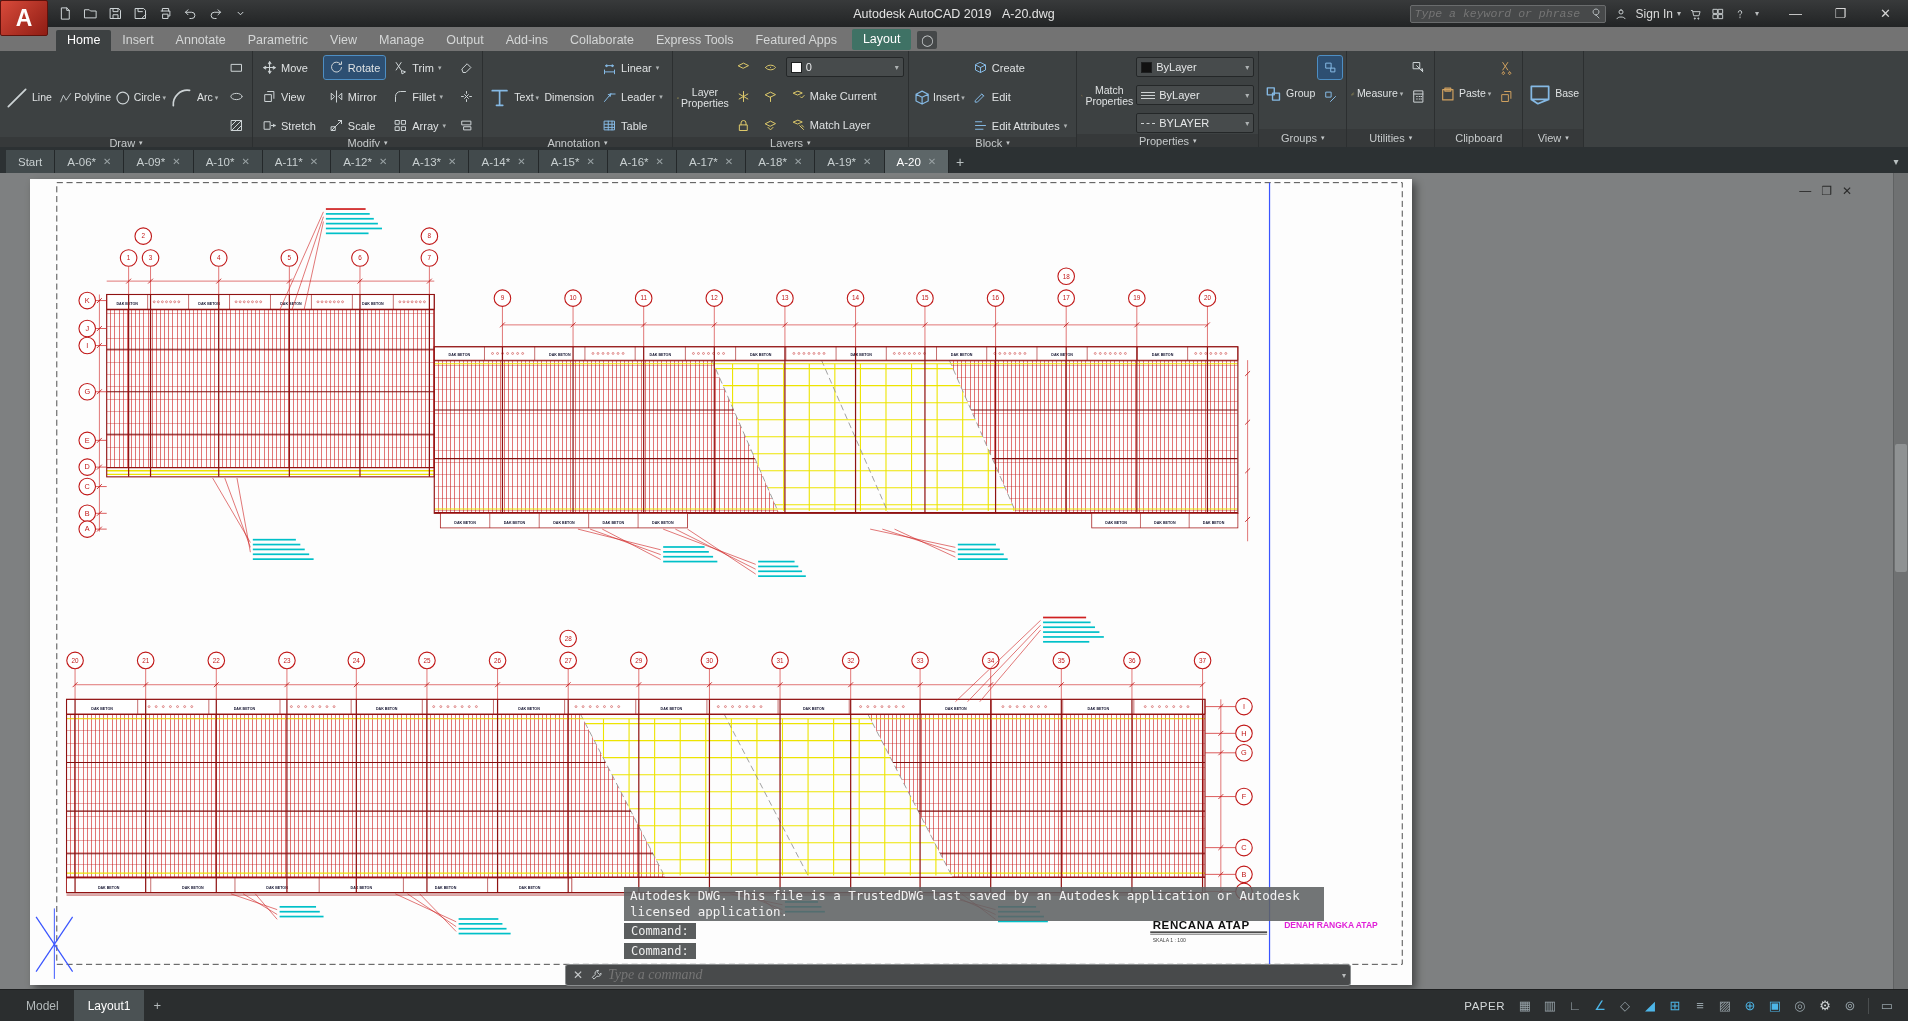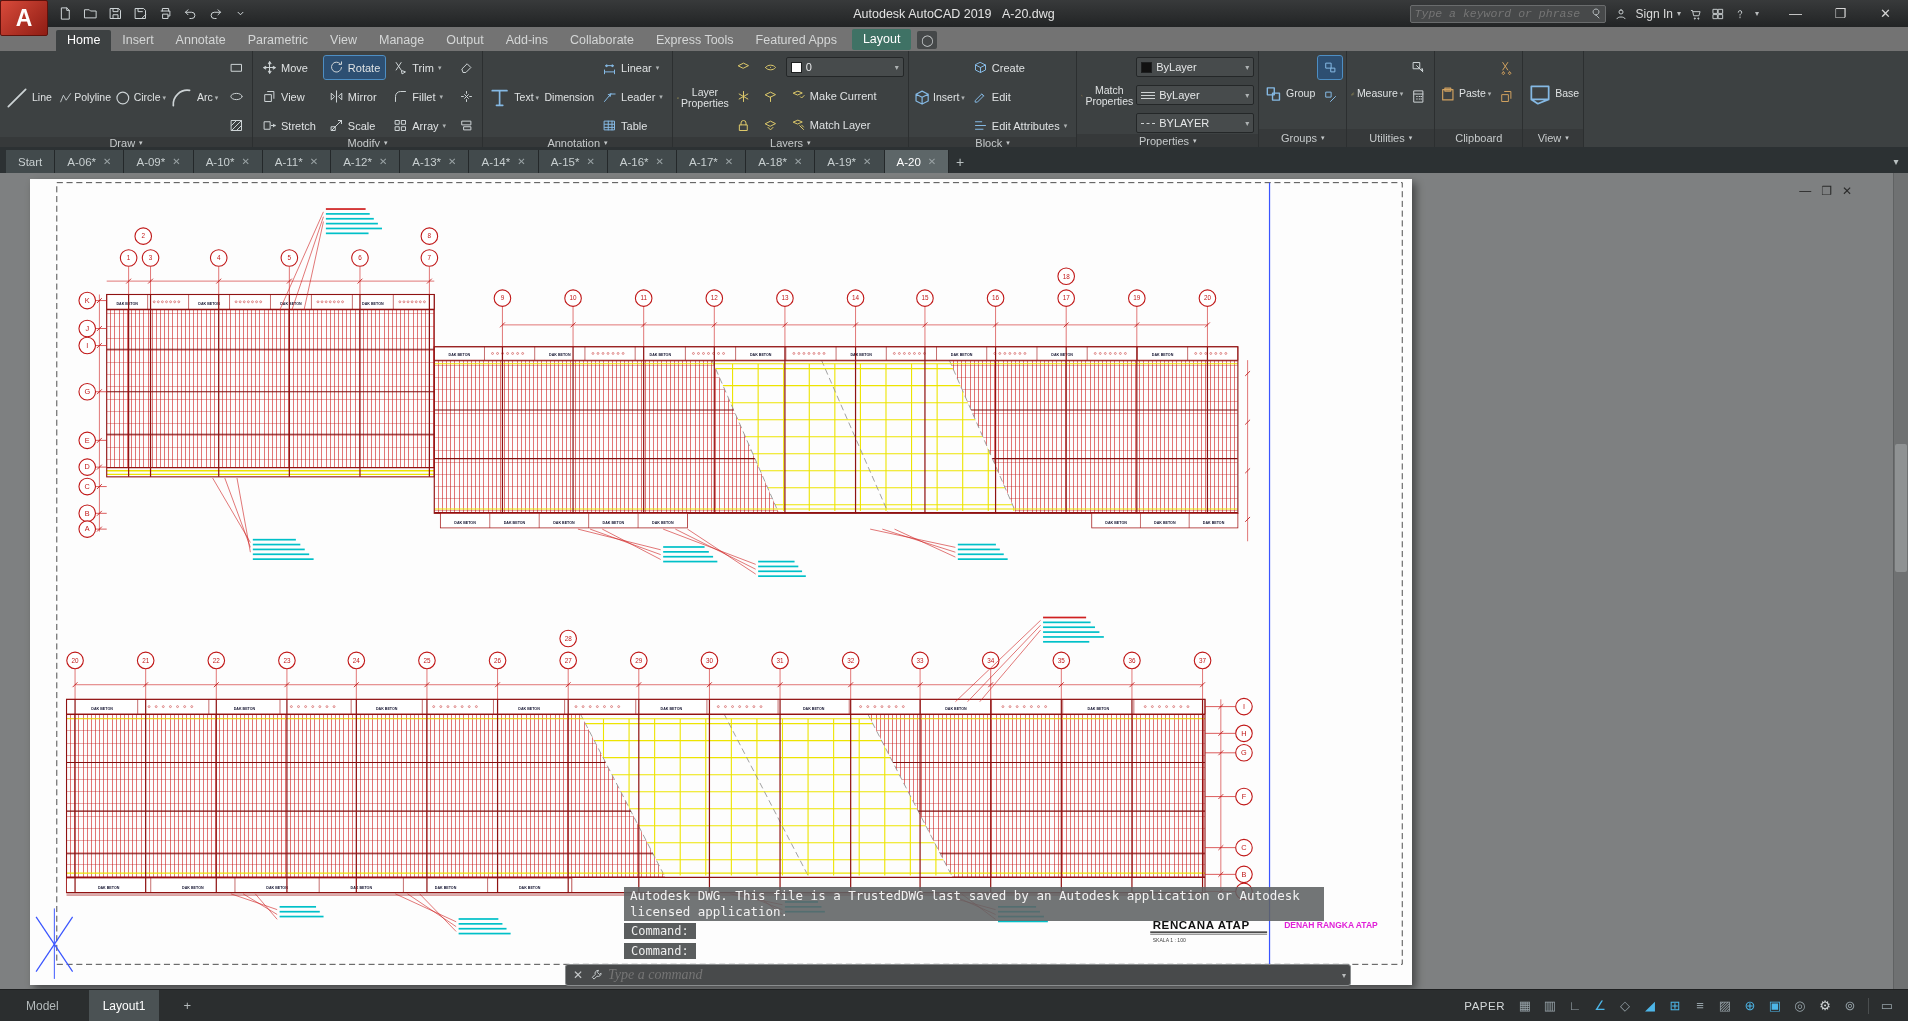--- a/index.html
+++ b/index.html
@@ -76,7 +76,7 @@
 
   
   .statusbar{height:32px;background:#2b2e2f;border-top:1px solid #1e2021;display:flex;align-items:center;flex:0 0 32px}
-  .ltabs{display:flex;align-items:center;height:100%;padding-left:12px;gap:16px}
+  .ltabs{display:flex;align-items:center;height:100%;padding-left:12px;gap:1px}
   .ltab{padding:0 14px;height:100%;display:flex;align-items:center;font-size:12px;color:#b4babb}
   .ltab.active{background:#4b5254;color:#fff}
   .ltab-add{padding:0 8px;color:#b4babb;font-size:13px}

